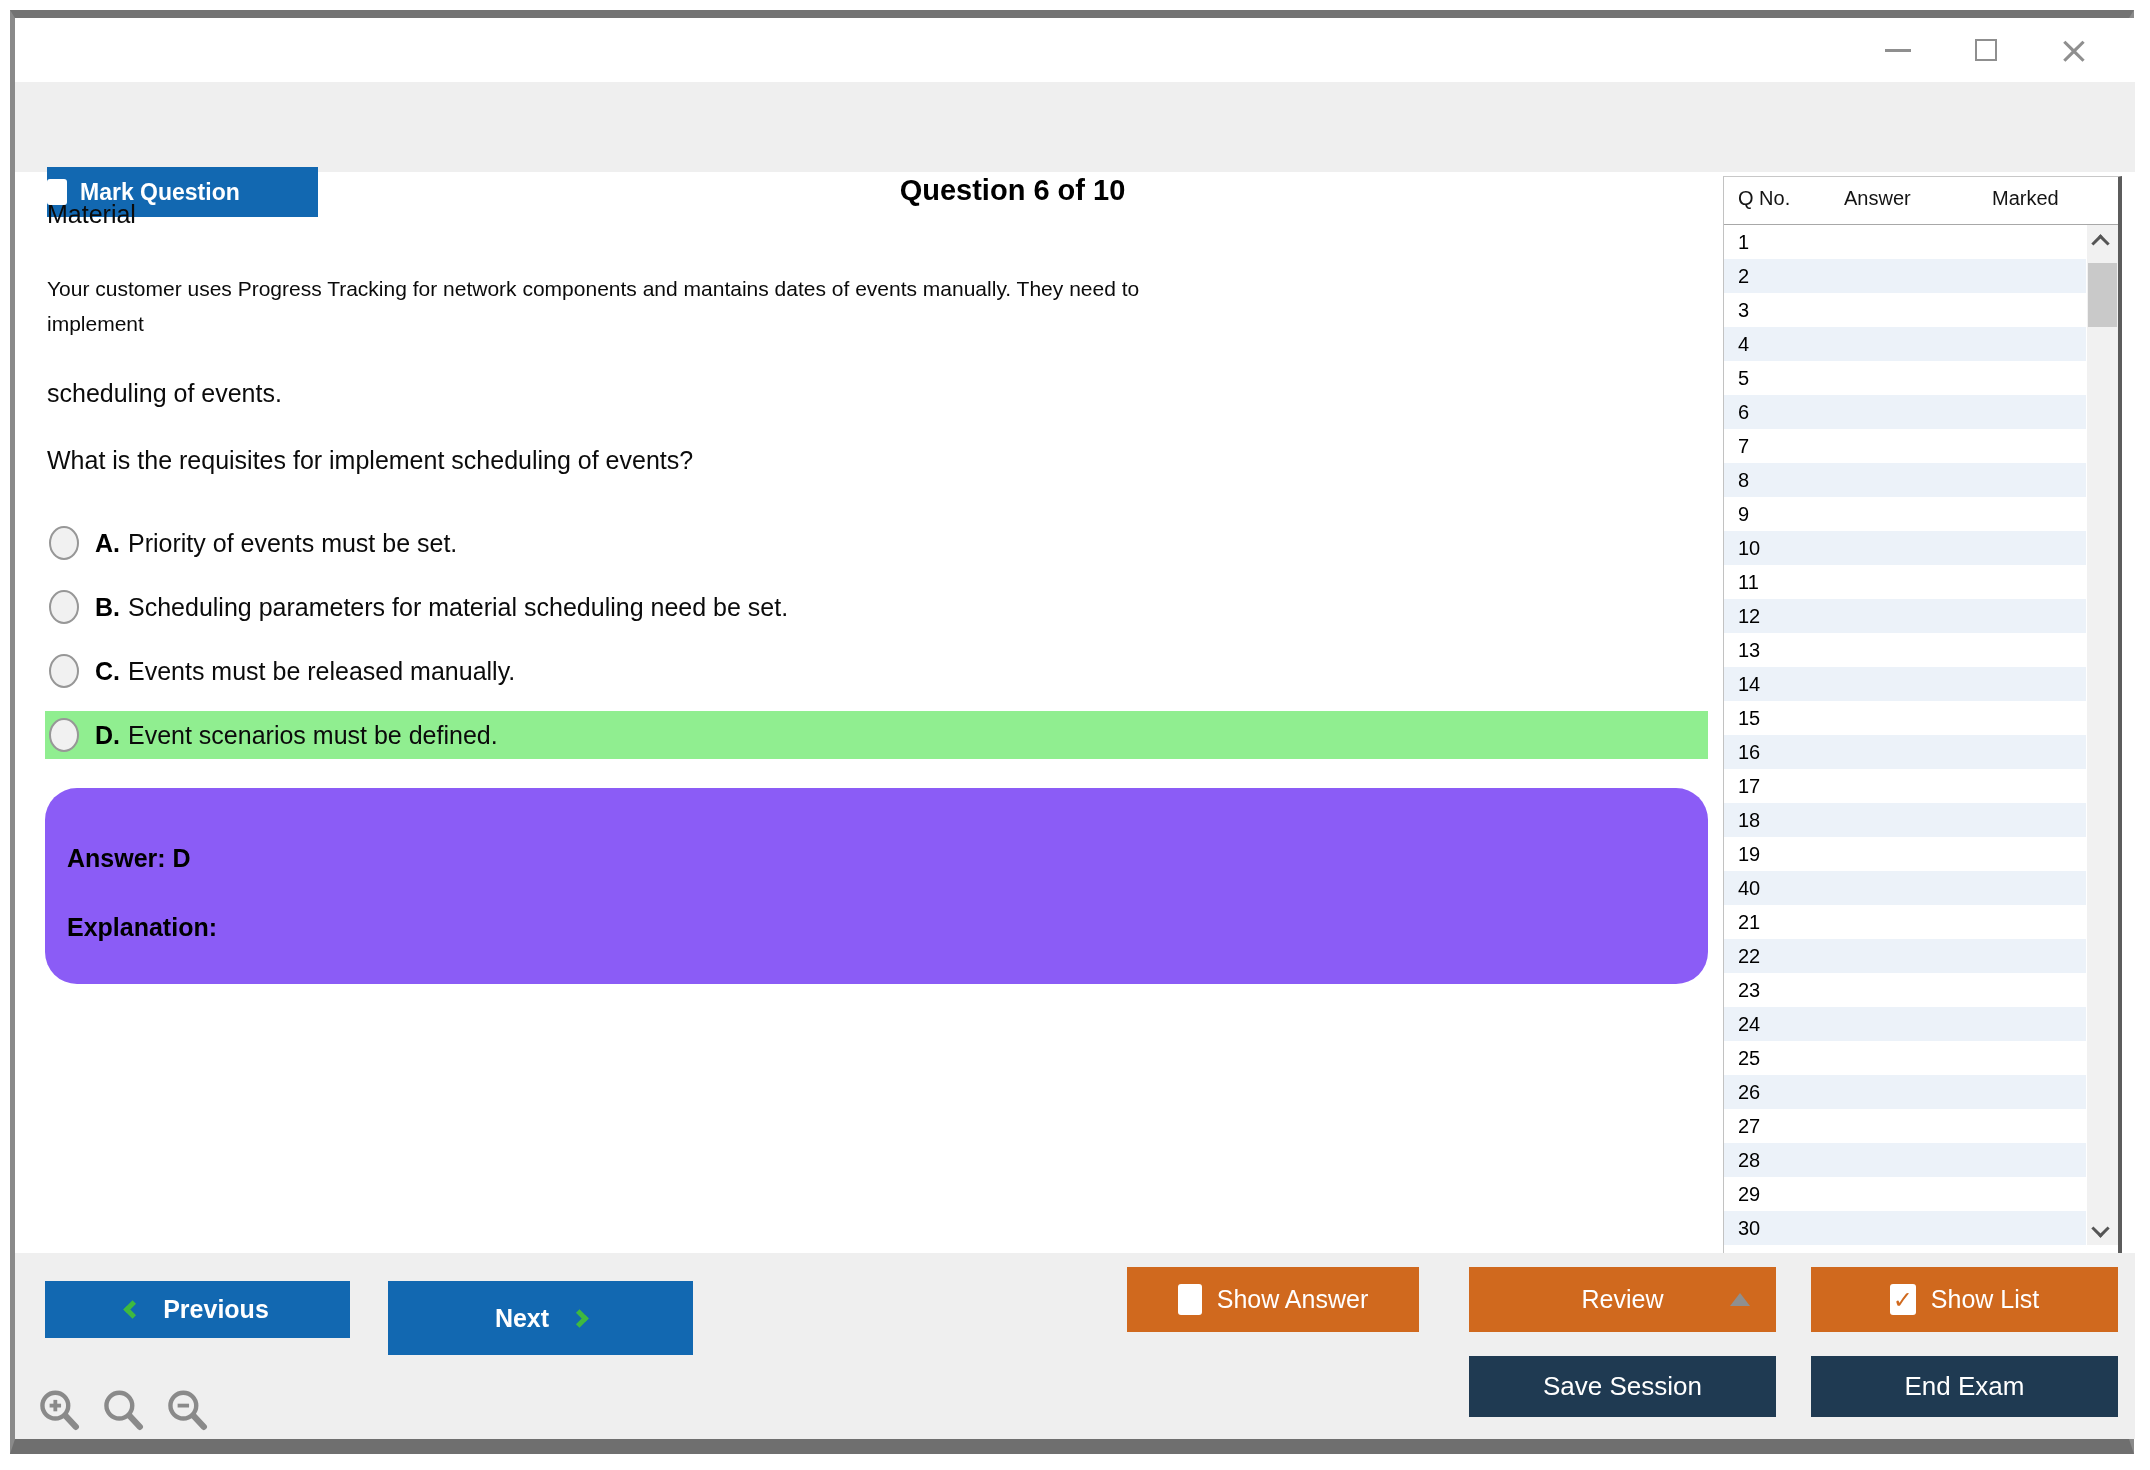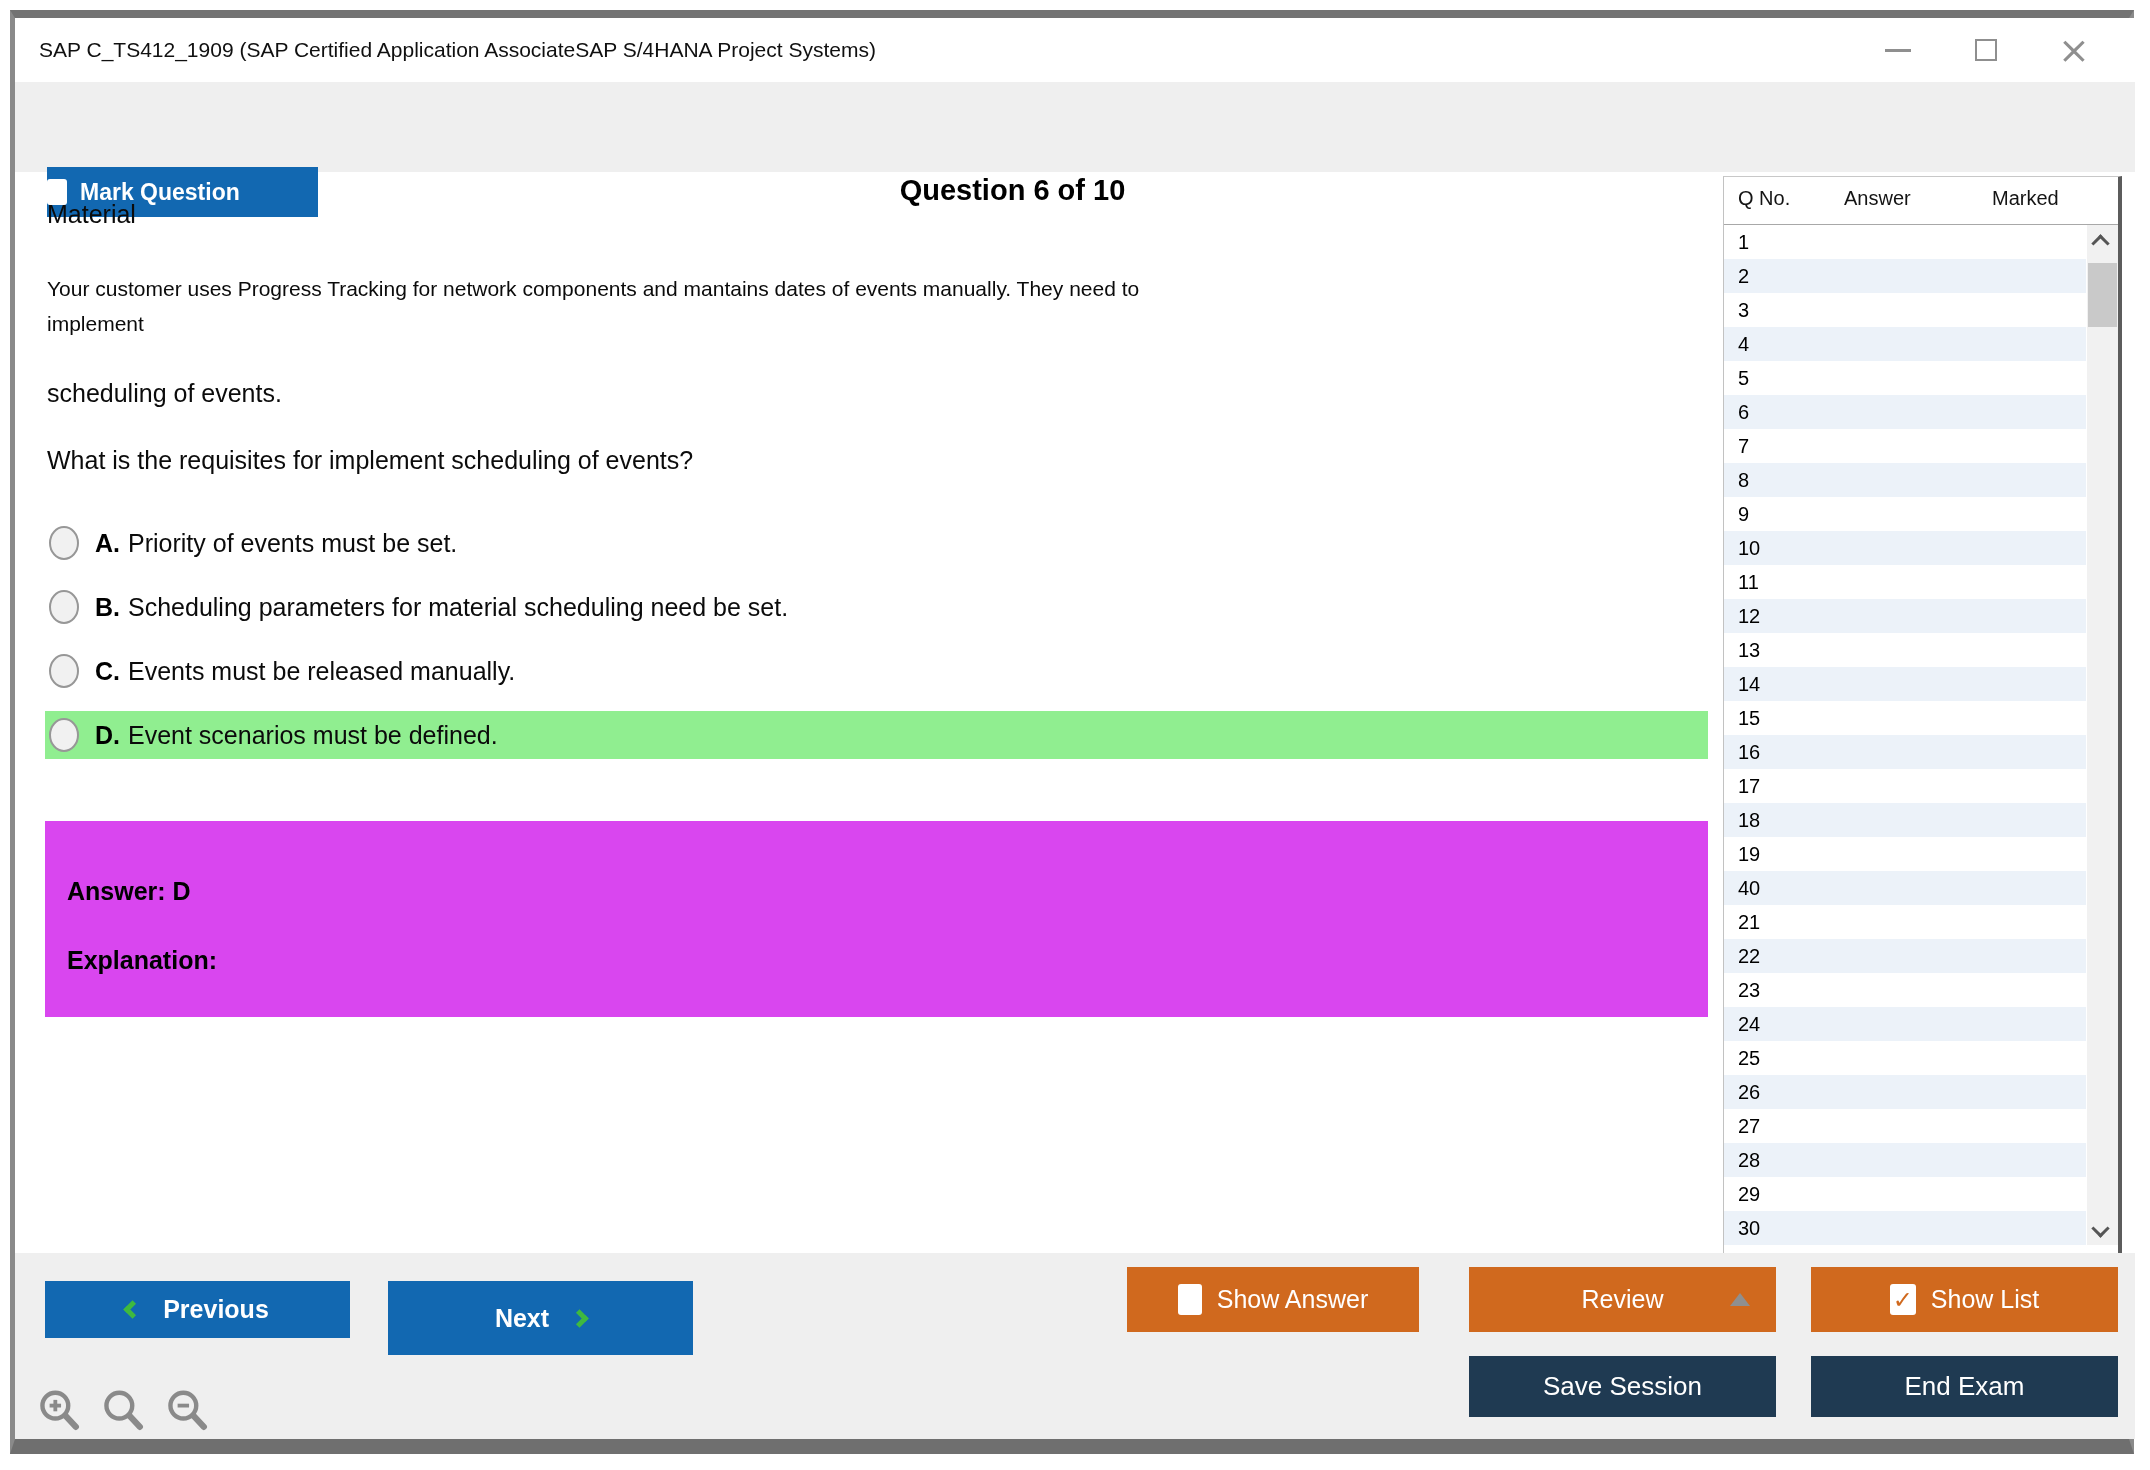--- a/index.html
+++ b/index.html
@@ -100,7 +100,6 @@
 <div class="window">
 
   <div class="titlebar">
-    <span class="title">SAP C_TS412_1909 (SAP Certified Application AssociateSAP S/4HANA Project Systems)</span>
     <div class="controls">
       <span class="ctrl">
           <span class="minbar"></span>

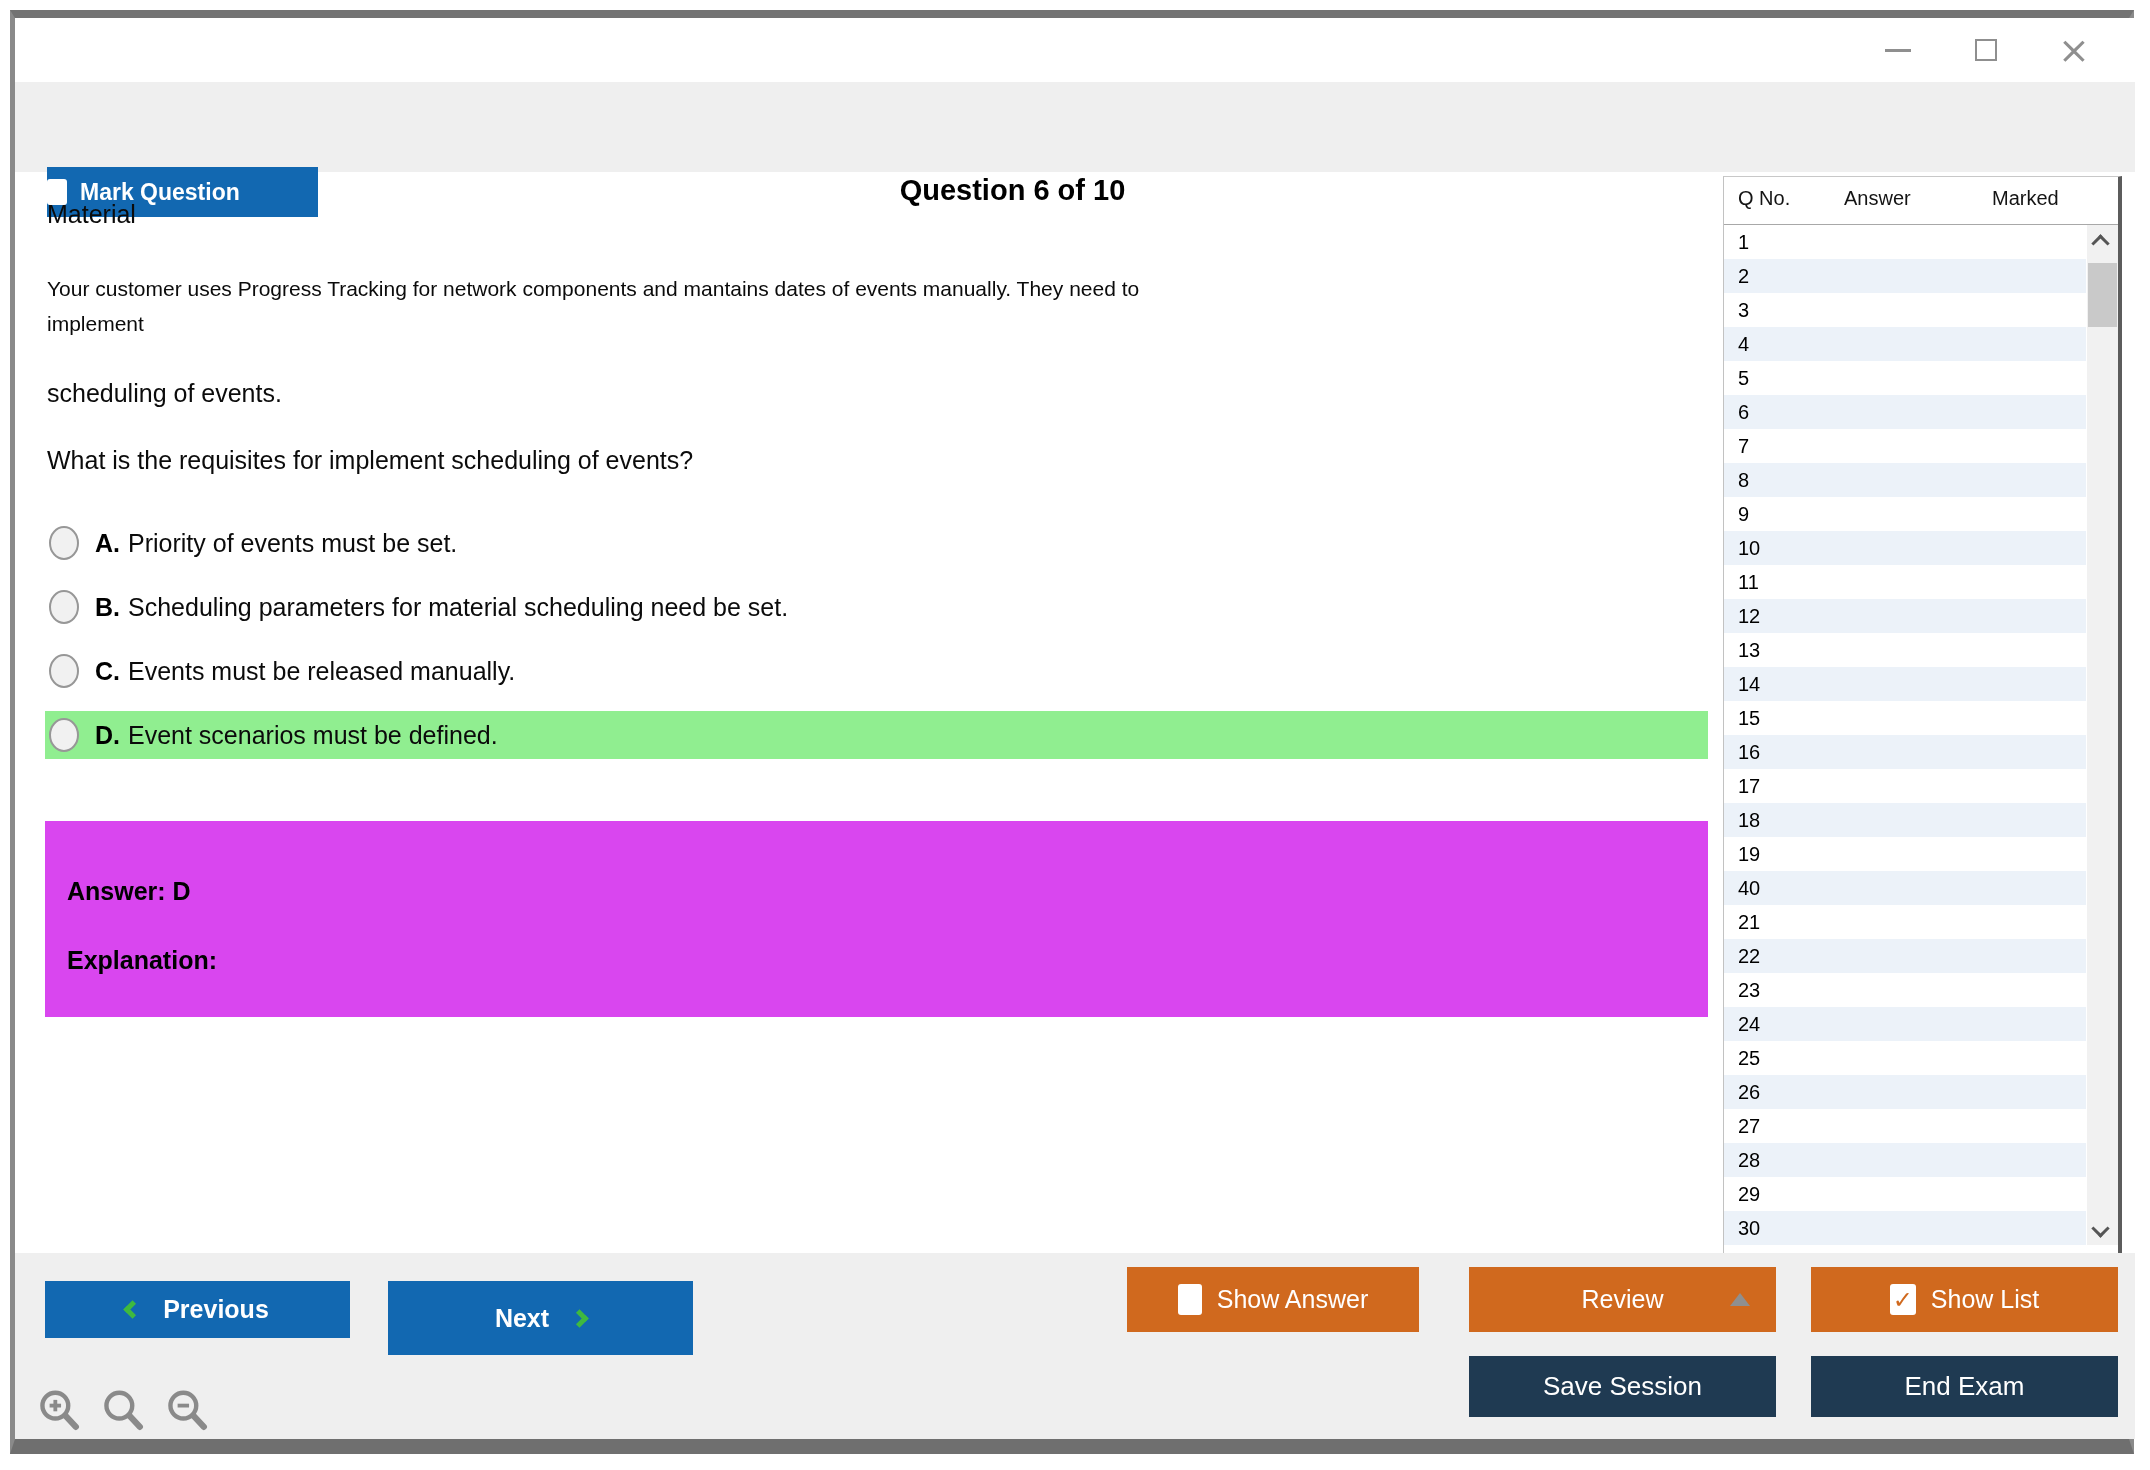--- a/index.html
+++ b/index.html
@@ -45,7 +45,7 @@
   .letter{font-weight:bold;font-size:25px;margin-right:8px;color:#000;}
   .otext{font-size:25px;color:#0b0b0b;}
 
-  .answerbox{margin-top:62px;width:1663px;height:196px;background:#d946ef;padding:56px 0 0 22px;}
+  .answerbox{margin-top:29px;width:1663px;height:196px;background:#8b5cf6;padding:56px 0 0 22px;border-radius:32px;}
   .answerbox p{margin:0;font-size:25px;font-weight:bold;color:#000;}
   .answerbox p + p{margin-top:40px;}
 

